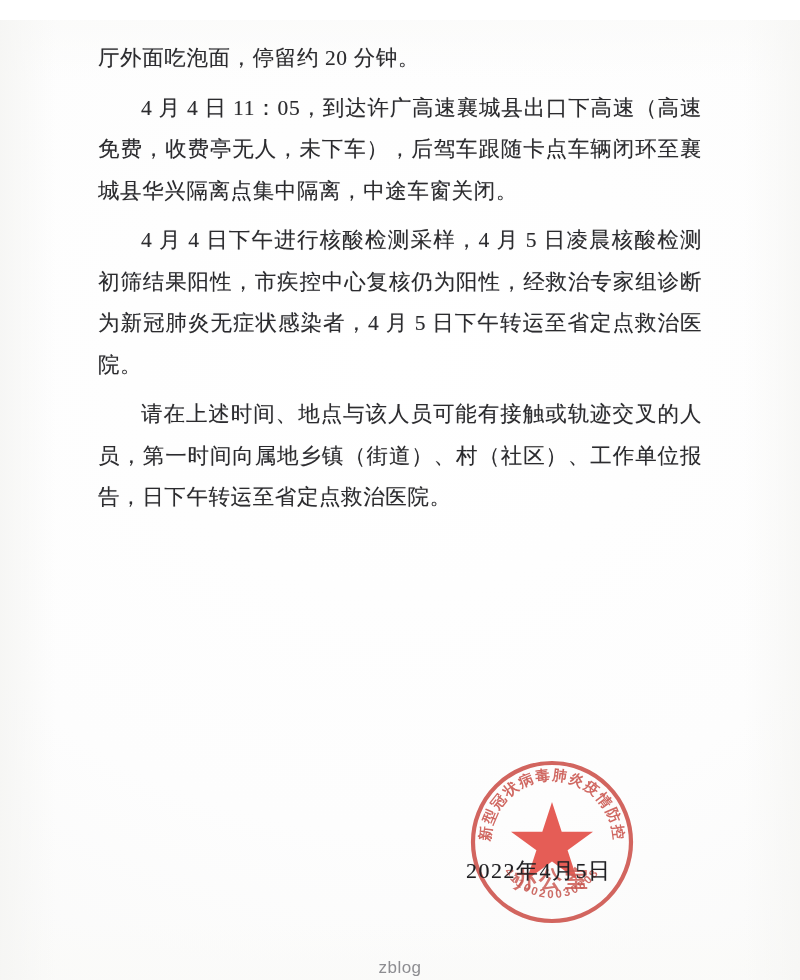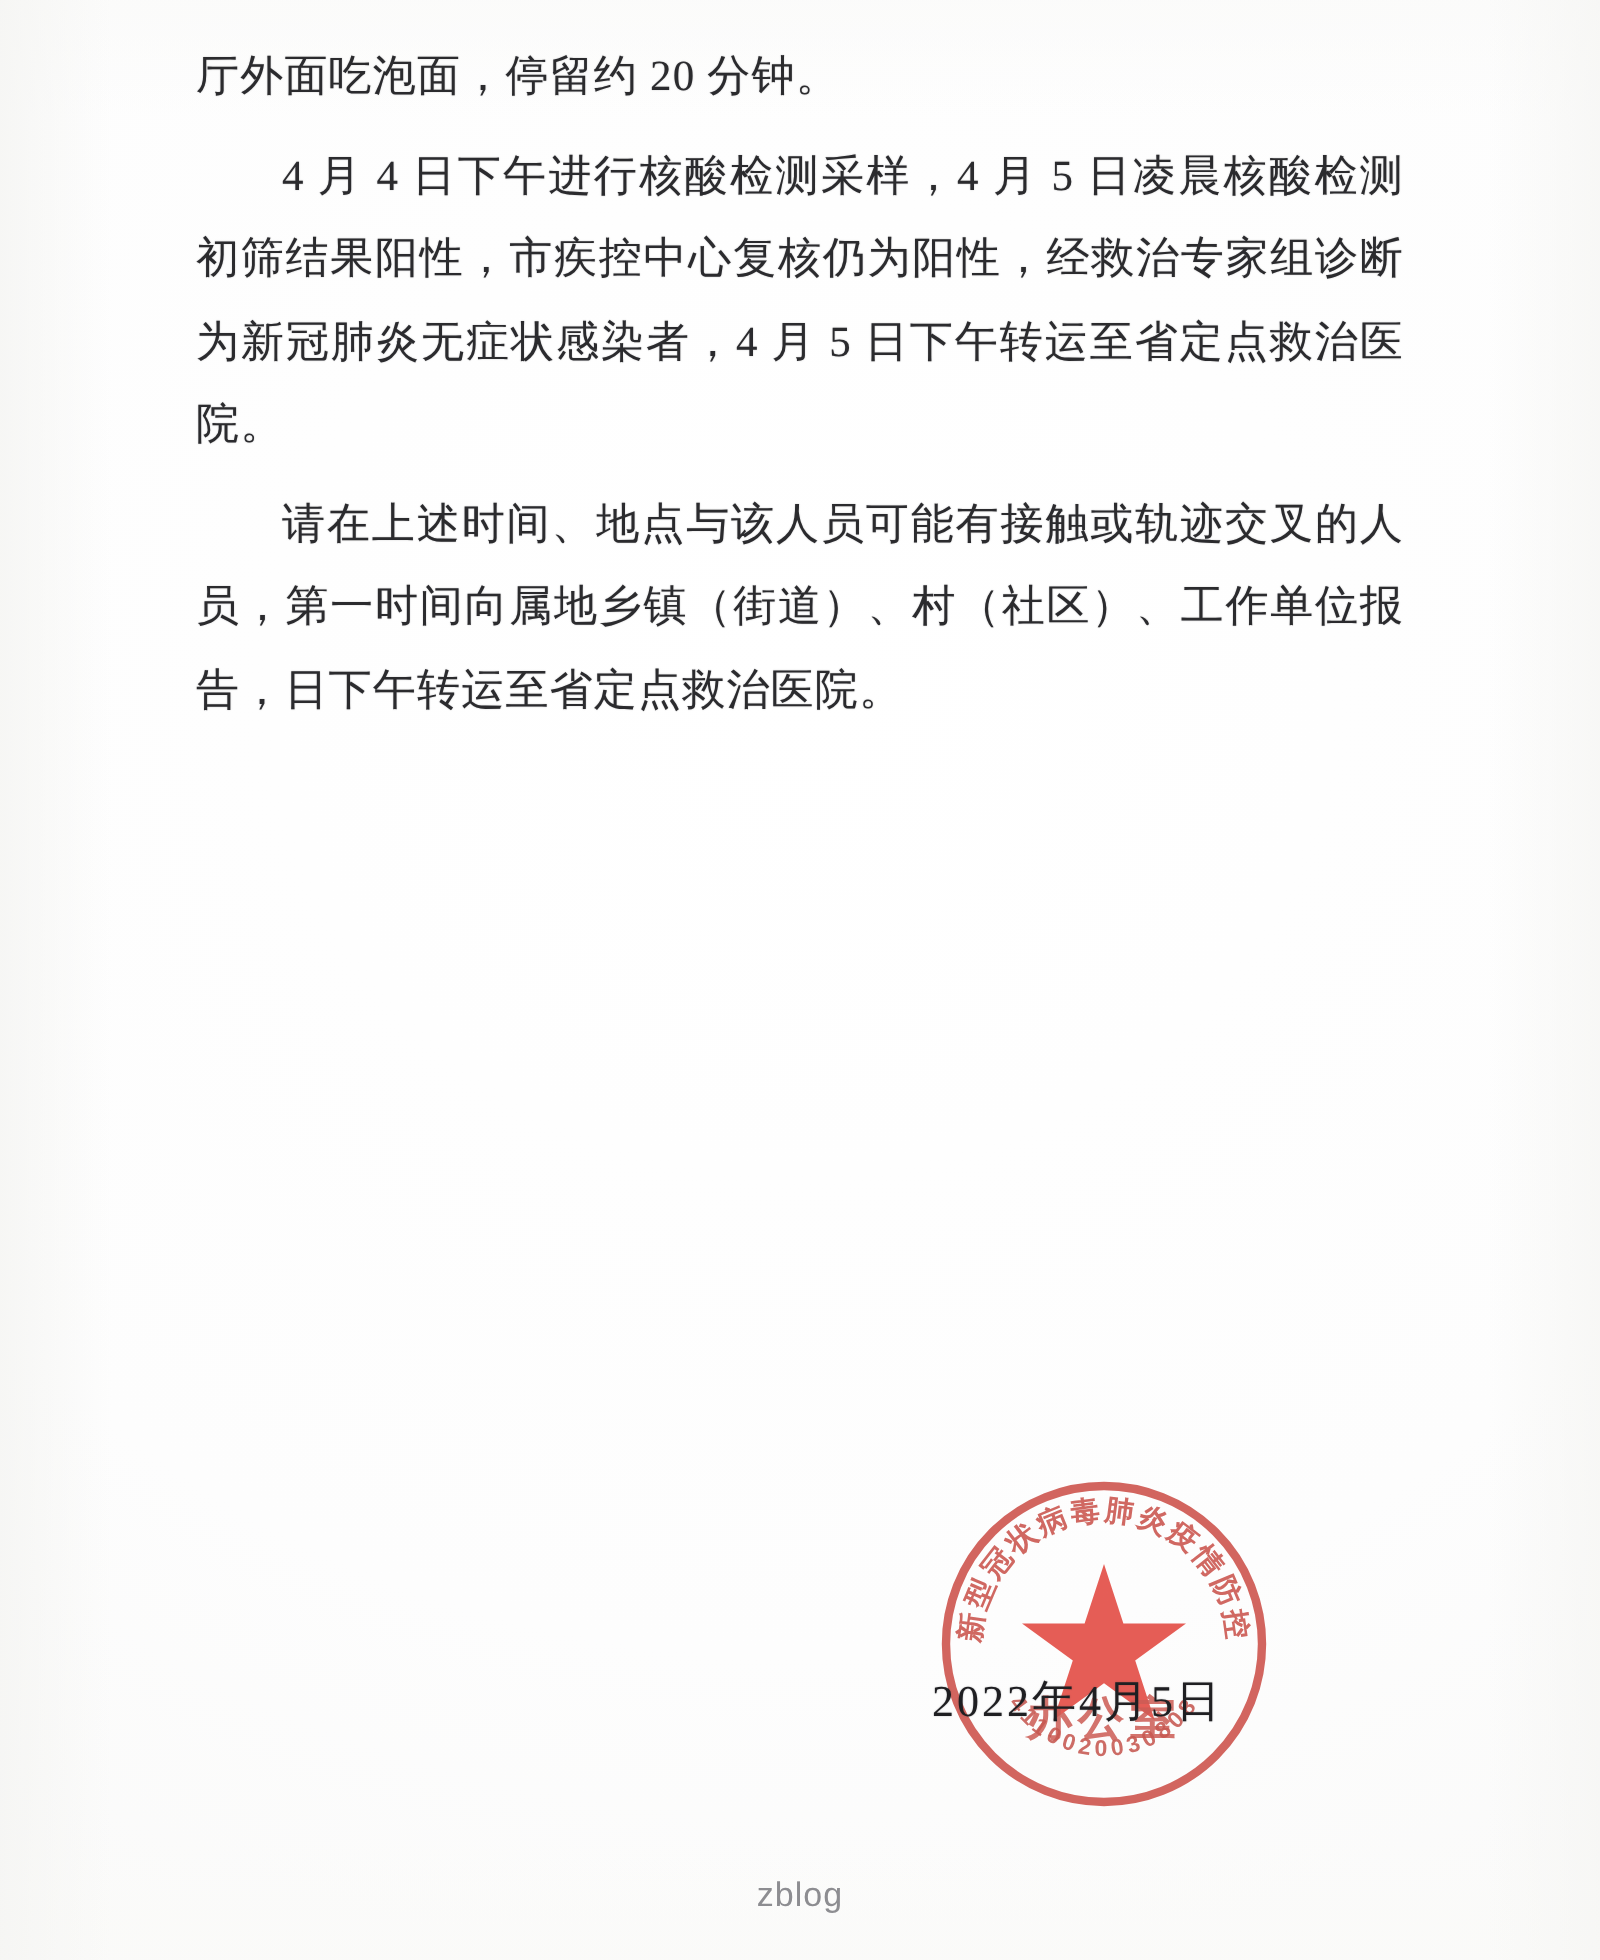--- a/index.html
+++ b/index.html
@@ -22,6 +22,7 @@
     inset: 0;
     background:
       radial-gradient(120% 90% at 50% 35%, #ffffff 0%, #fdfdfd 55%, #f8f8f7 100%);
+    margin-top: 20px;
   }
   
   #scan-page::before {

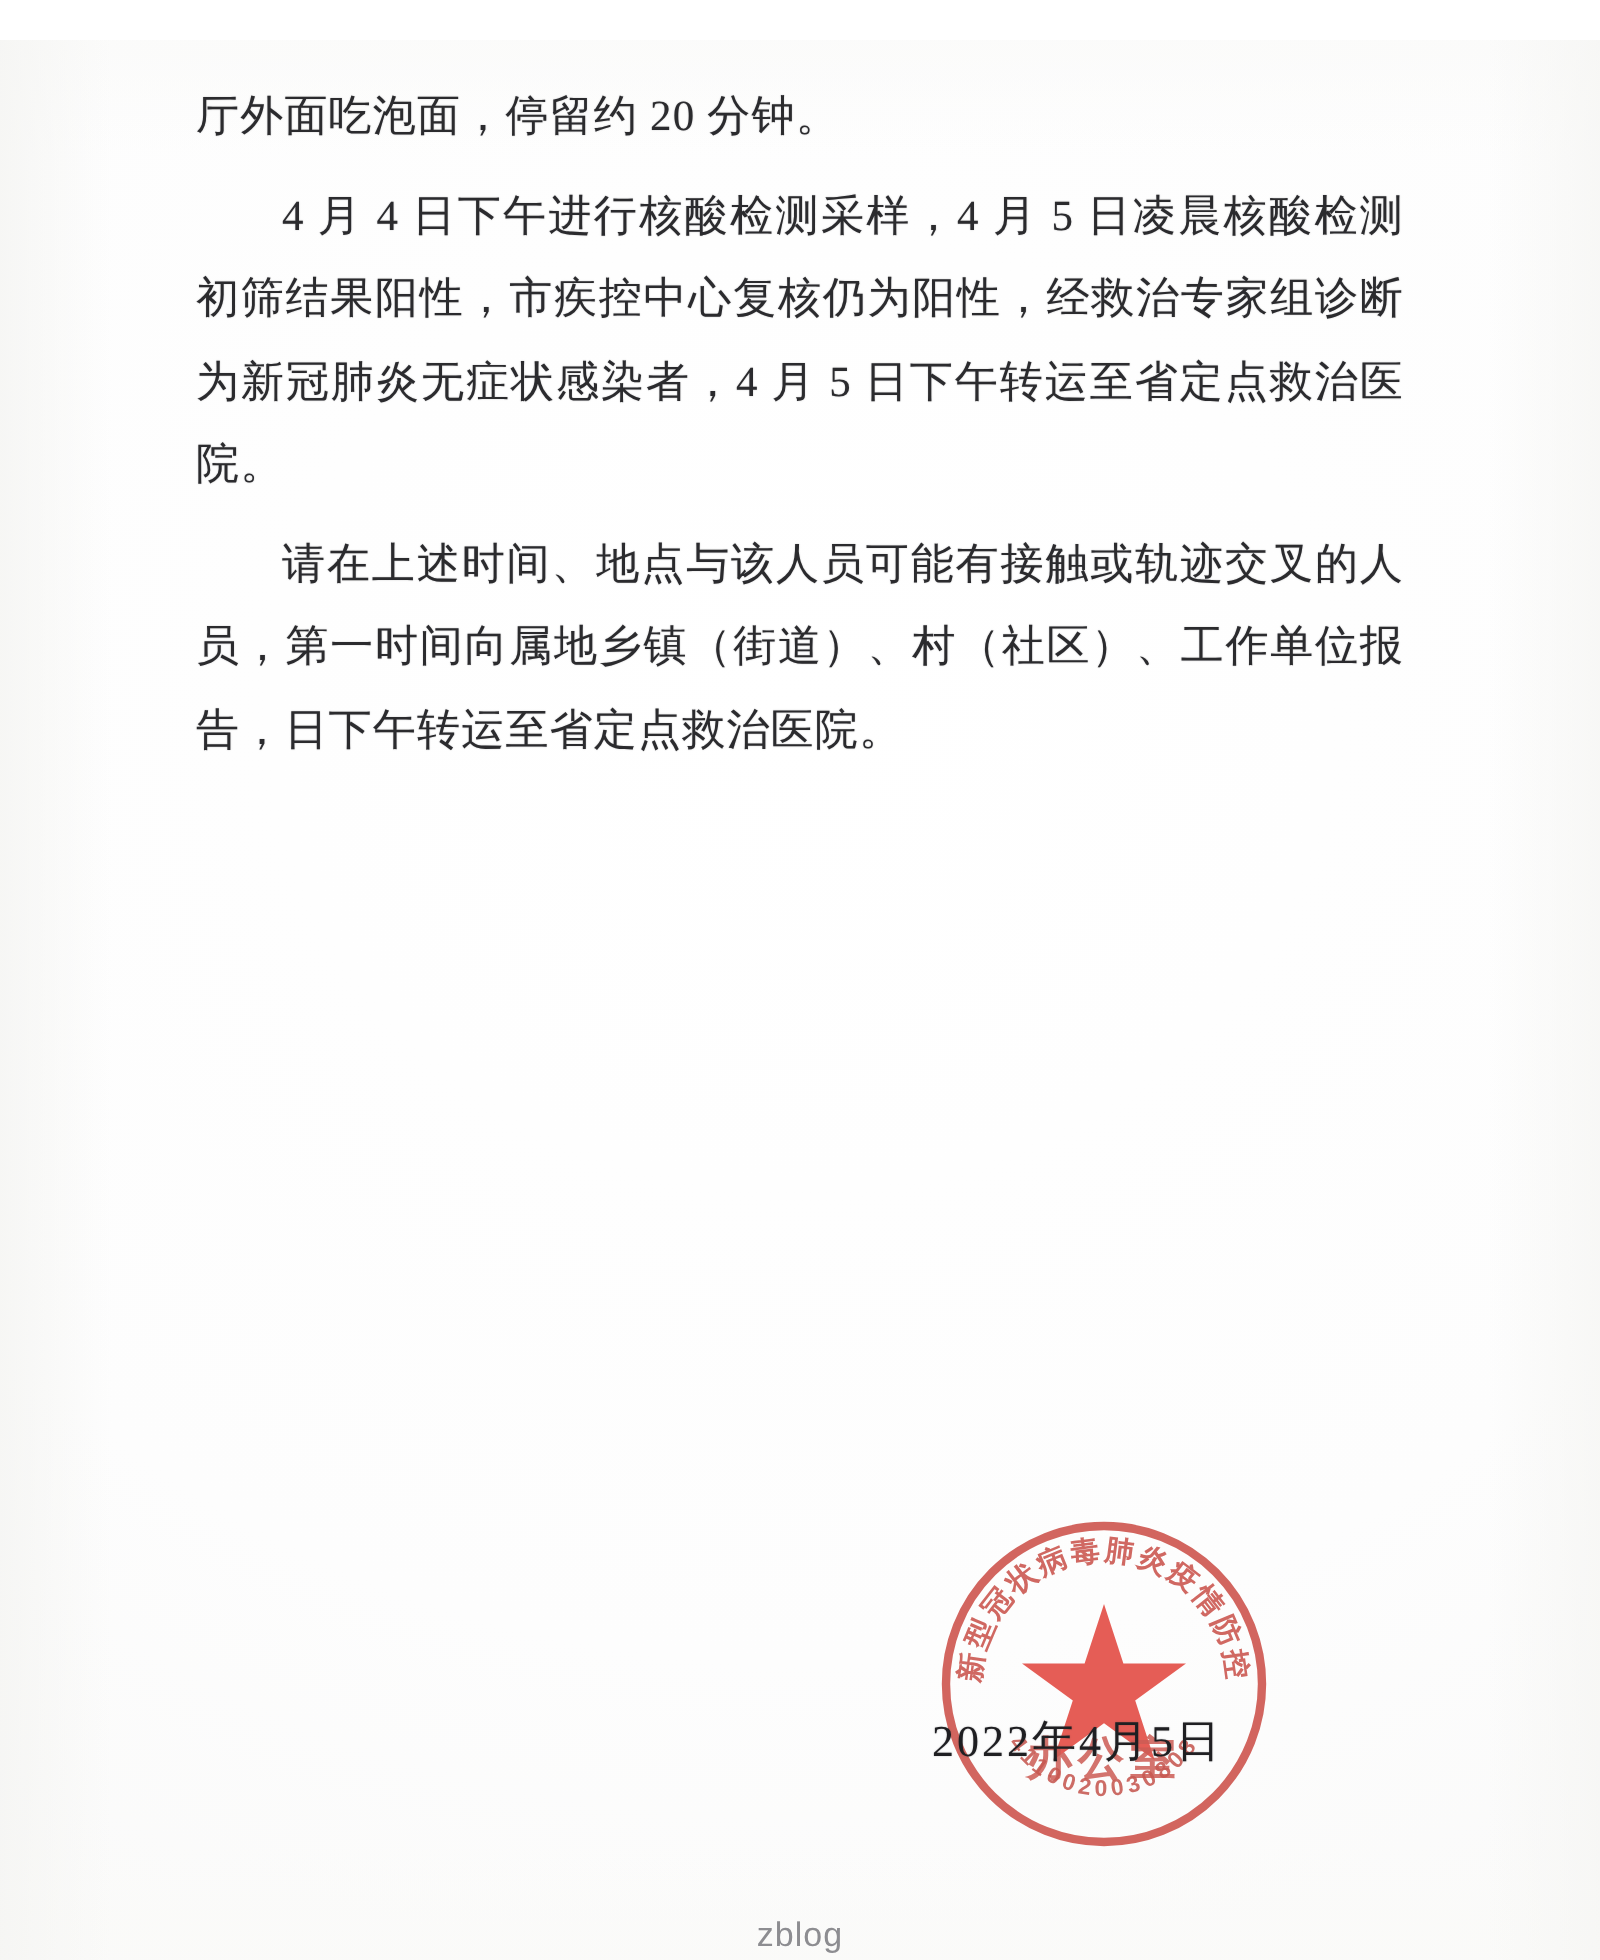--- a/index.html
+++ b/index.html
@@ -115,6 +115,7 @@
 
   <div id="document-body">
     <p class="doc-paragraph no-indent">厅外面吃泡面，停留约 20 分钟。</p>
+    <p class="doc-paragraph">4 月 4 日 11：05，到达许广高速襄城县出口下高速（高速免费，收费亭无人，未下车），后驾车跟随卡点车辆闭环至襄城县华兴隔离点集中隔离，中途车窗关闭。</p>
     <p class="doc-paragraph">4 月 4 日下午进行核酸检测采样，4 月 5 日凌晨核酸检测初筛结果阳性，市疾控中心复核仍为阳性，经救治专家组诊断为新冠肺炎无症状感染者，4 月 5 日下午转运至省定点救治医院。</p>
     <p class="doc-paragraph">请在上述时间、地点与该人员可能有接触或轨迹交叉的人员，第一时间向属地乡镇（街道）、村（社区）、工作单位报告，日下午转运至省定点救治医院。</p>
   </div>

